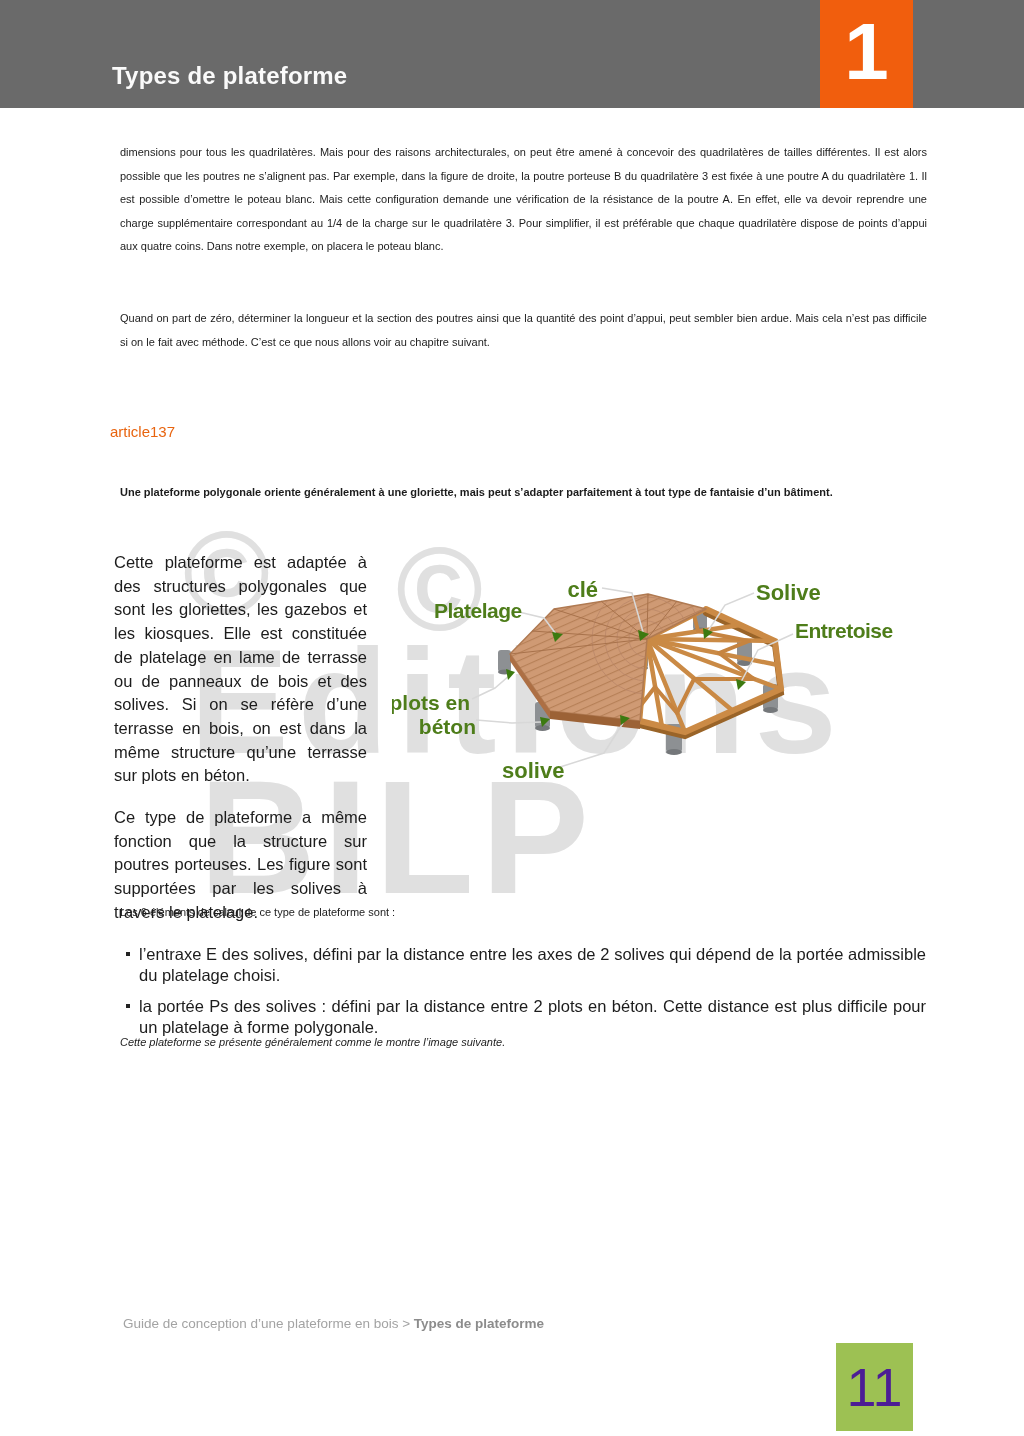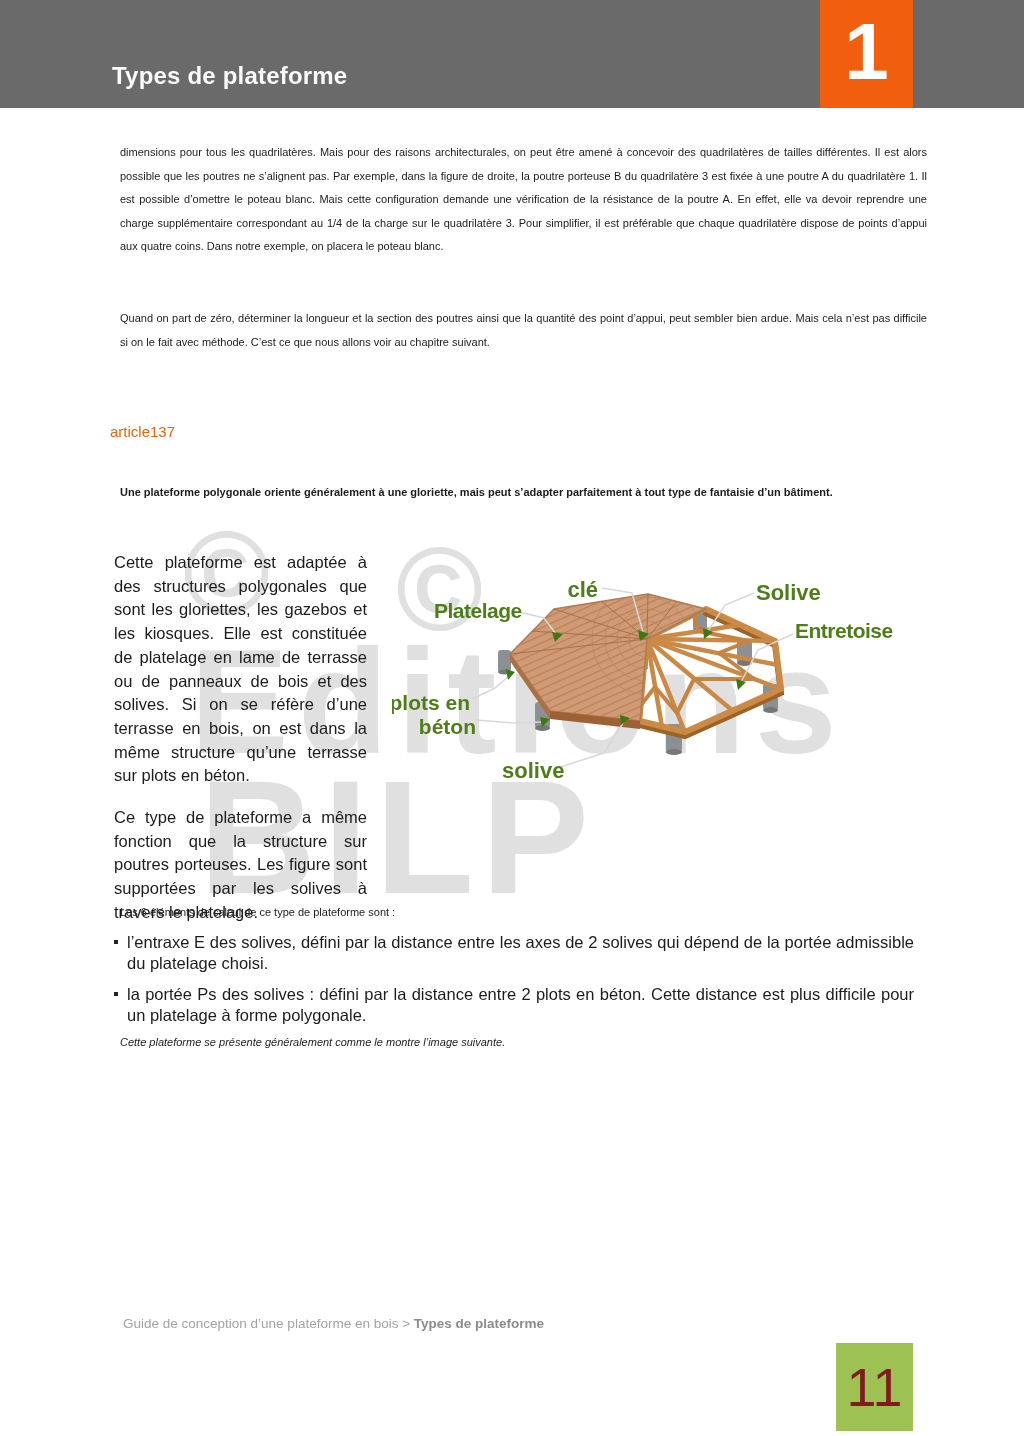--- a/index.html
+++ b/index.html
@@ -28,7 +28,7 @@
   .left-col{position:absolute;left:110px;top:551px;width:257px;z-index:1;}
   .left-col p{font-size:16.5px;line-height:23.7px;text-align:justify;margin:0 0 18px 4px;}
   .elements-intro{left:110px;top:891px;width:807px;text-align:left;}
-  .bullets{position:absolute;left:110px;top:928px;width:800px;z-index:1;margin:4px;padding:0;list-style:none;}
+  .bullets{position:absolute;left:110px;top:928px;width:800px;z-index:1;margin:16px;padding:0;list-style:none;}
   .bullets li{position:relative;padding-left:13px;font-size:16.5px;line-height:20.5px;margin-bottom:11px;text-align:justify;}
   .bullets li::before{content:"";position:absolute;left:0;top:8px;width:4px;height:4px;background:#222;}
   .closing{left:110px;top:1021px;width:807px;text-align:left;font-style:italic;}

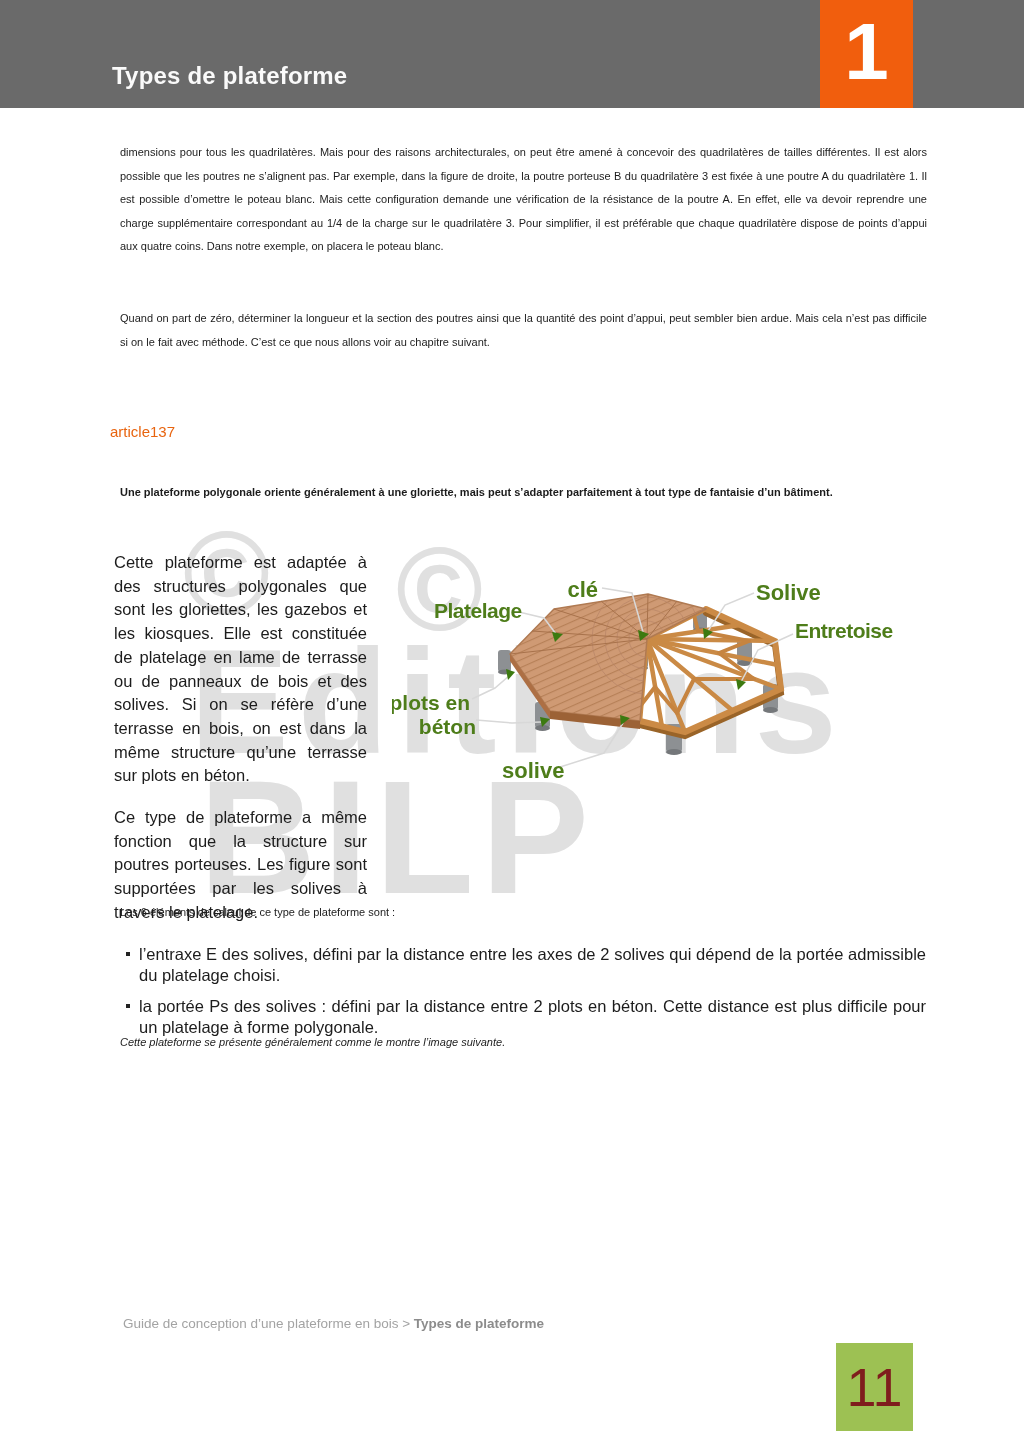--- a/index.html
+++ b/index.html
@@ -40,7 +40,7 @@
   .footer-breadcrumb .current{font-weight:bold;color:#8c8c8c;}
   .footer-pagenum{position:absolute;left:836px;top:1343px;width:77px;height:88px;background:#9dc153;
                   display:flex;align-items:center;justify-content:center;
-                  font-size:54px;color:#7f1d1d;line-height:1;z-index:1;}
+                  font-size:54px;color:#4c1d95;line-height:1;z-index:1;}
 </style>
 </head>
 <body>

